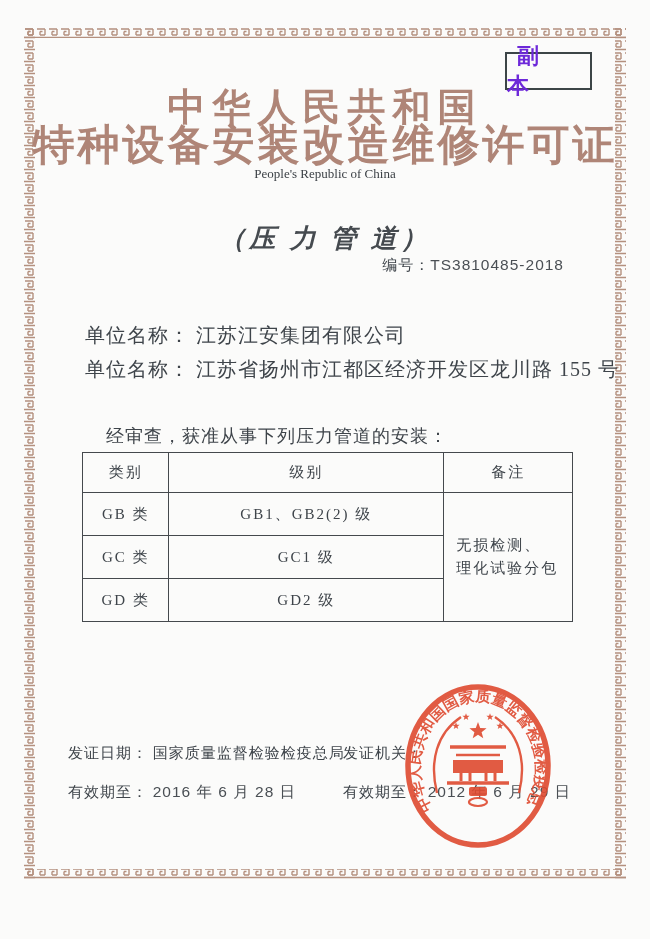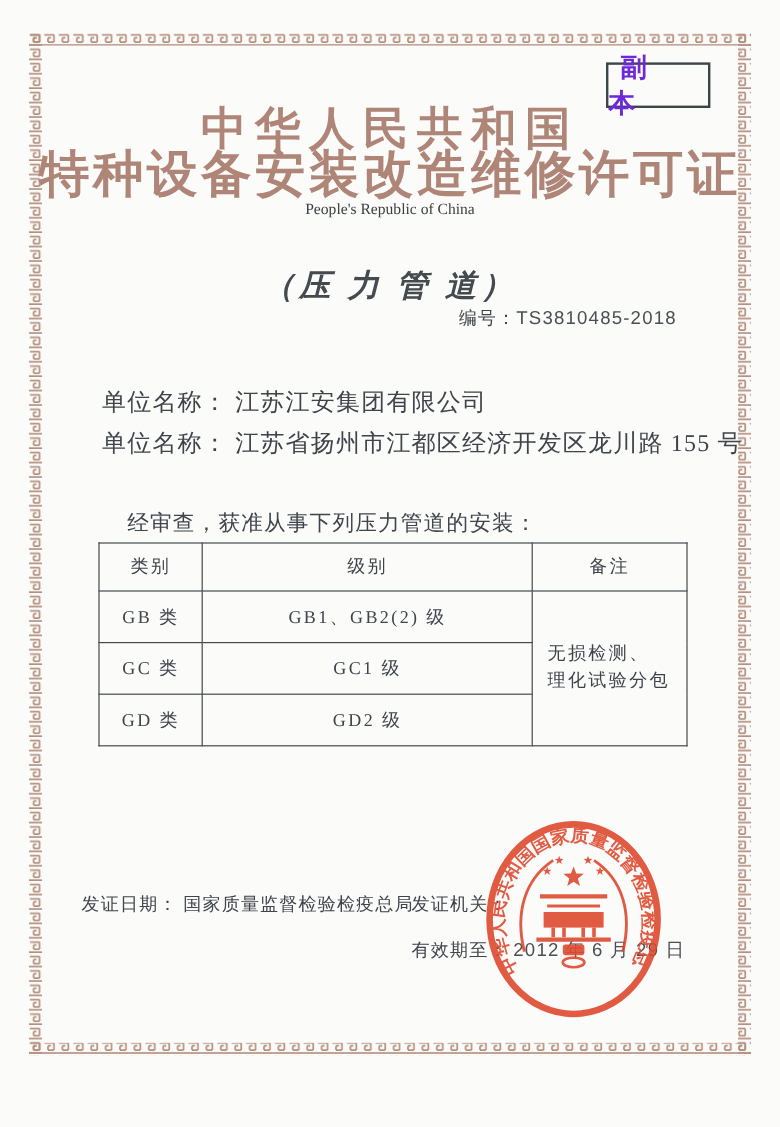--- a/index.html
+++ b/index.html
@@ -132,6 +132,10 @@
   <div class="abs bottom-row issuing">
     <span>发证机关：</span>
   </div>
+  <div class="abs bottom-row validity">
+    <span>有效期至：</span>
+    <span class="num">2016 年 6 月 28 日</span>
+  </div>
   <div class="abs bottom-row issue-date">
     <span>有效期至：</span>
     <span class="num">2012 年 6 月 29 日</span>

